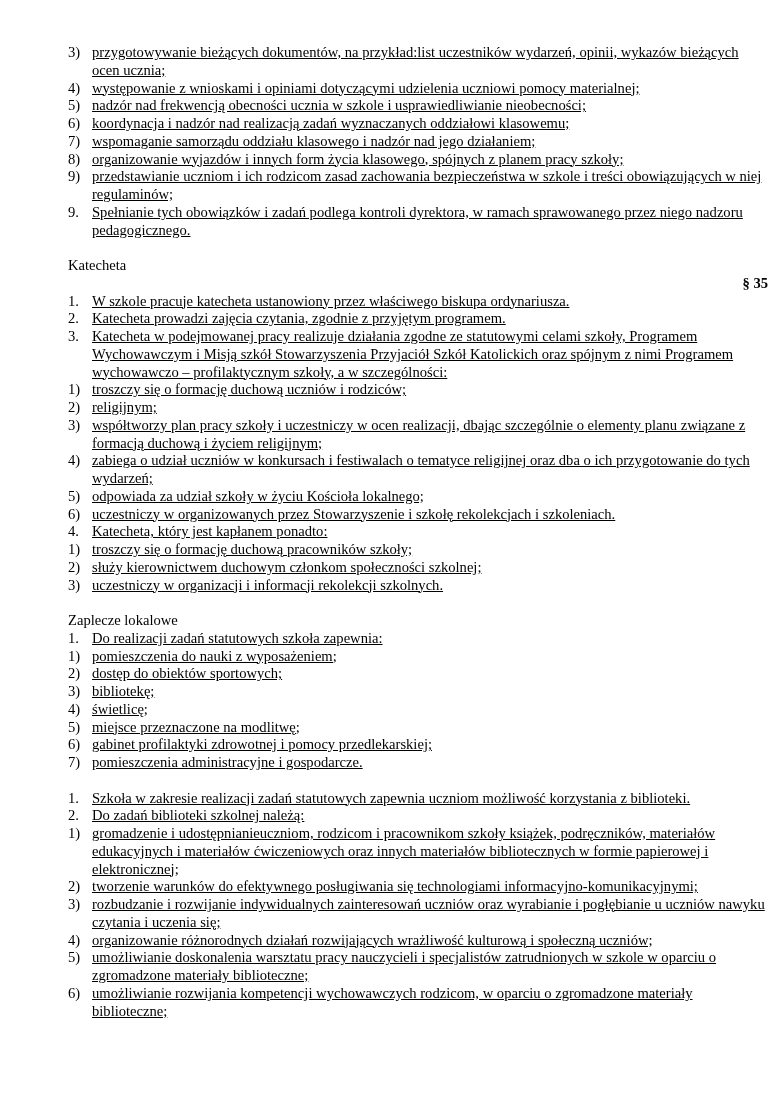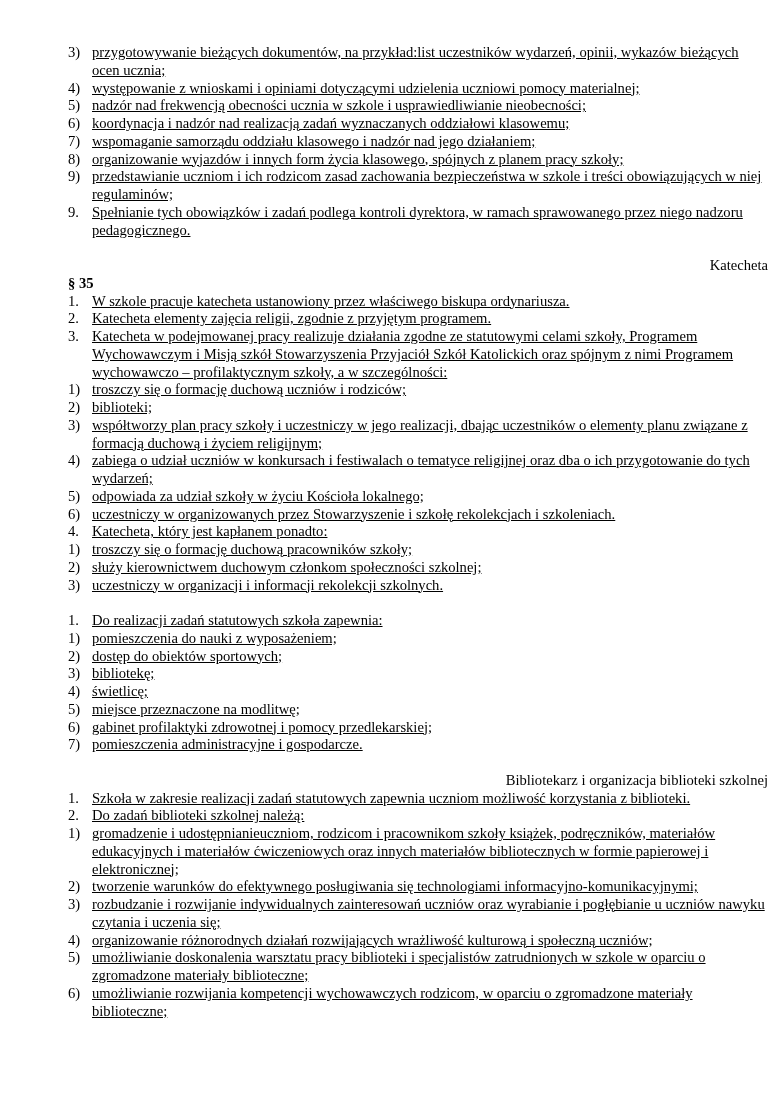--- a/index.html
+++ b/index.html
@@ -9,7 +9,7 @@
   .row { display: flex; line-height: 17.75px; }
   .num { width: 24px; flex: none; }
   .txt { flex: 1; text-decoration: underline; }
-  .heading { text-align: right; line-height: 17.75px; width: 700px; }
+  .heading { text-align: left; line-height: 17.75px; width: 700px; }
   .para { text-align: left; font-weight: bold; line-height: 17.75px; width: 700px; }
   .gap { height: 17.75px; }
 </style>

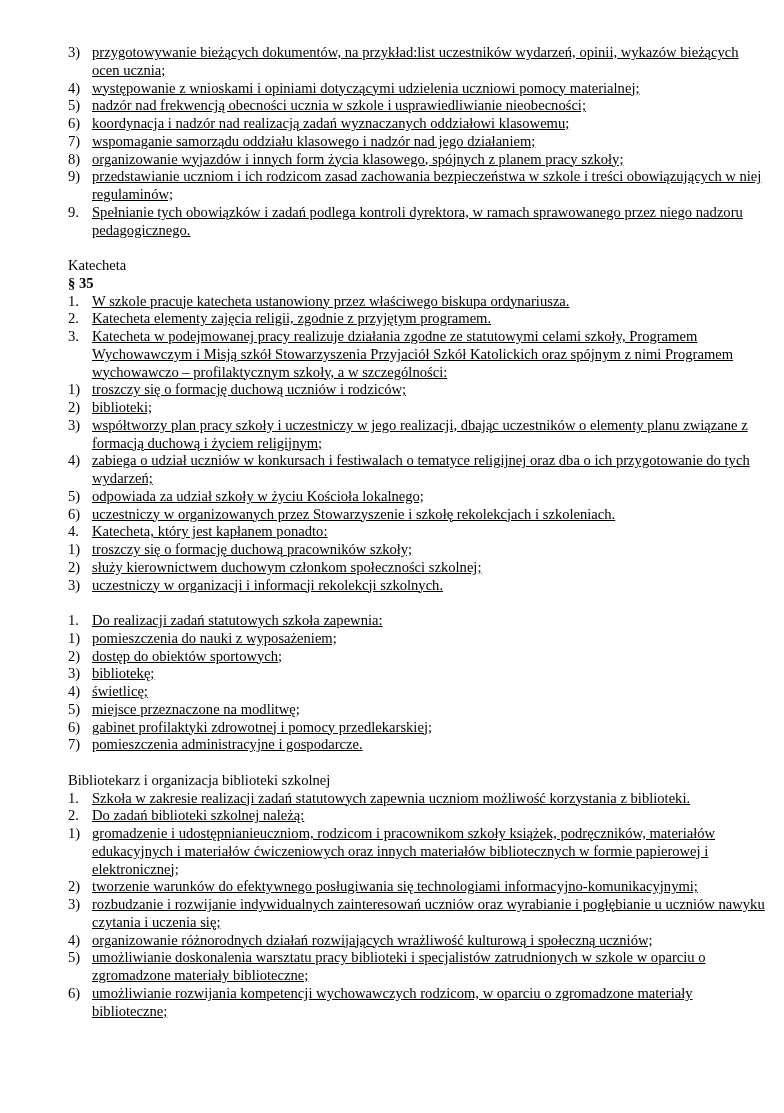--- a/index.html
+++ b/index.html
@@ -10,7 +10,7 @@
   .num { width: 24px; flex: none; }
   .txt { flex: 1; text-decoration: underline; }
   .heading { text-align: left; line-height: 17.75px; width: 700px; }
-  .para { text-align: left; font-weight: bold; line-height: 17.75px; width: 700px; }
+  .para { text-align: right; font-weight: bold; line-height: 17.75px; width: 700px; }
   .gap { height: 17.75px; }
 </style>
 </head>

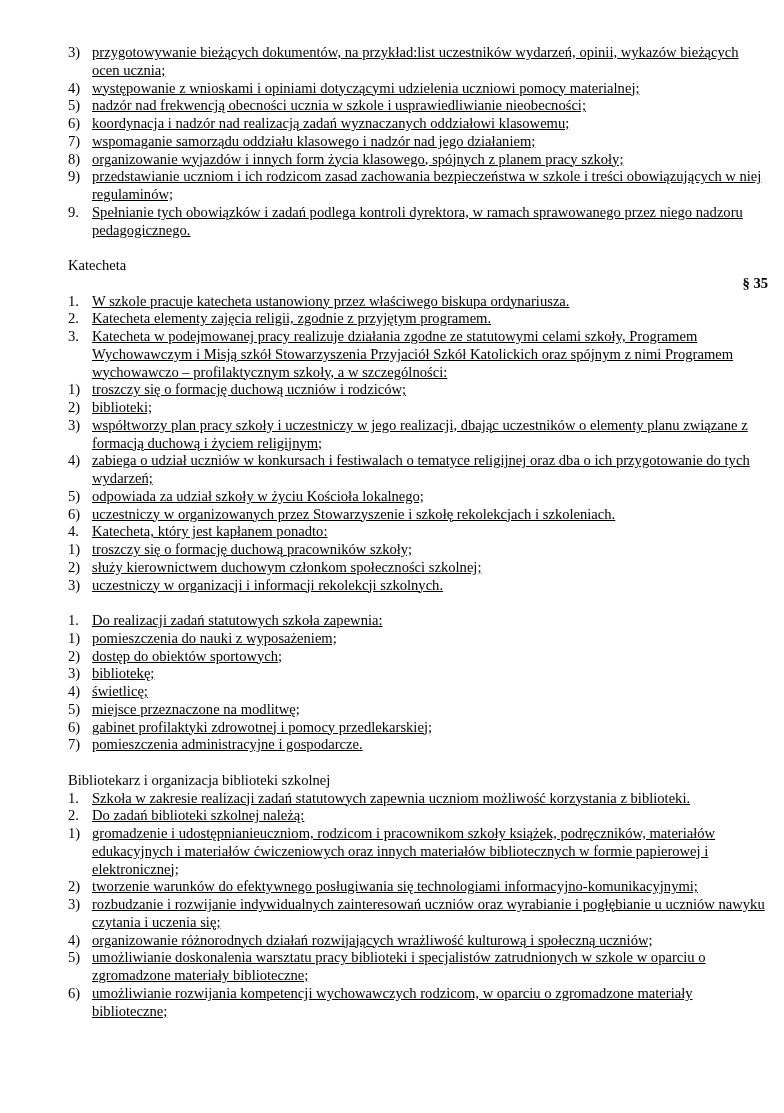--- a/index.html
+++ b/index.html
@@ -64,7 +64,7 @@
       </div>
     <div class="row">
         <span class="num">2.</span>
-        <span class="txt">Katecheta elementy zajęcia religii, zgodnie z przyjętym programem.</span>
+        <span class="txt">Katecheta prowadzi zajęcia czytania, zgodnie z przyjętym programem.</span>
       </div>
     <div class="row">
         <span class="num">3.</span>

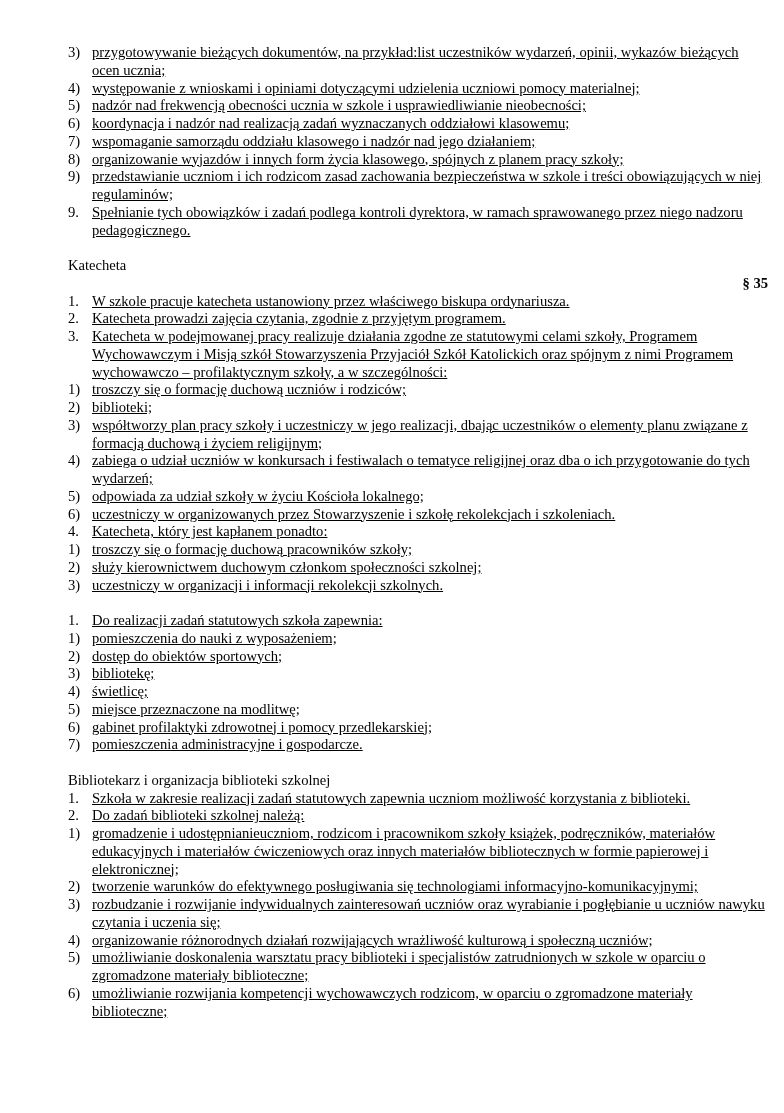--- a/index.html
+++ b/index.html
@@ -76,7 +76,7 @@
       </div>
     <div class="row">
         <span class="num">2)</span>
-        <span class="txt">biblioteki;</span>
+        <span class="txt">religijnym;</span>
       </div>
     <div class="row">
         <span class="num">3)</span>

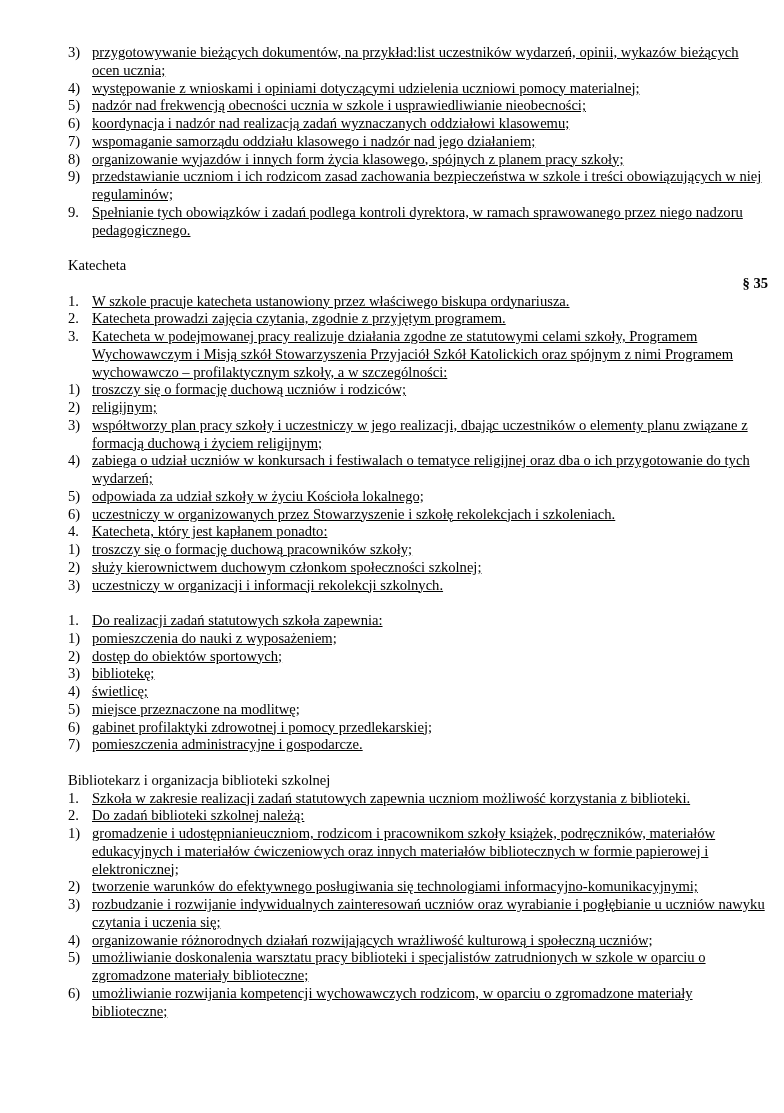--- a/index.html
+++ b/index.html
@@ -80,7 +80,7 @@
       </div>
     <div class="row">
         <span class="num">3)</span>
-        <span class="txt">współtworzy plan pracy szkoły i uczestniczy w jego realizacji, dbając uczestników o elementy planu związane z formacją duchową i życiem religijnym;</span>
+        <span class="txt">współtworzy plan pracy szkoły i uczestniczy w ocen realizacji, dbając szczególnie o elementy planu związane z formacją duchową i życiem religijnym;</span>
       </div>
     <div class="row">
         <span class="num">4)</span>

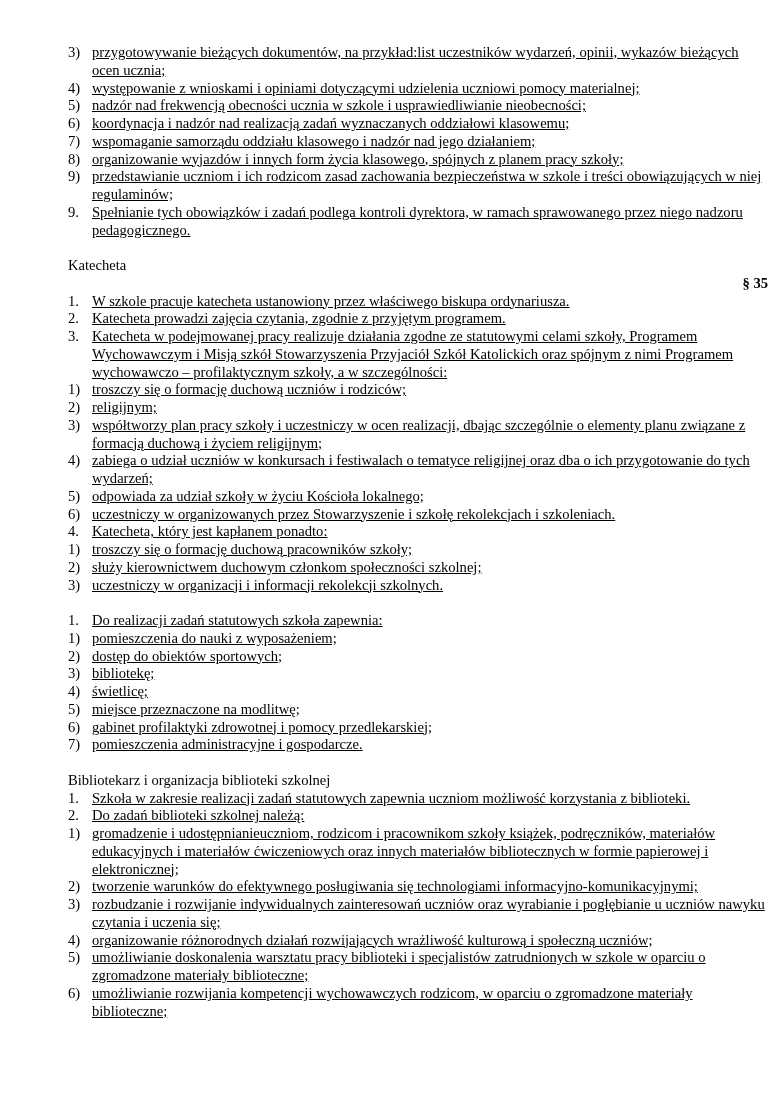--- a/index.html
+++ b/index.html
@@ -115,6 +115,7 @@
   <div class="gap"></div>
 
   <div>
+    <div class="heading">Zaplecze lokalowe</div>
     <div class="row">
         <span class="num">1.</span>
         <span class="txt">Do realizacji zadań statutowych szkoła zapewnia:</span>

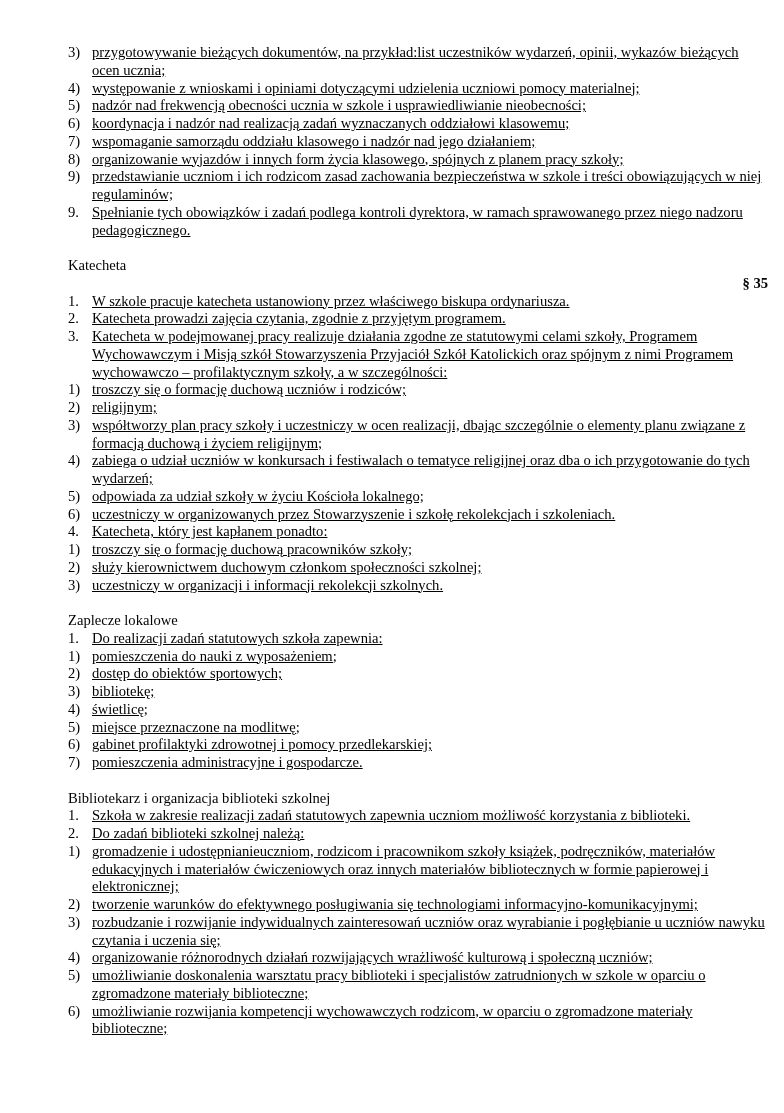--- a/index.html
+++ b/index.html
@@ -153,7 +153,6 @@
   <div class="gap"></div>
 
   <div>
-    <div class="heading">Bibliotekarz i organizacja biblioteki szkolnej</div>
     <div class="row">
         <span class="num">1.</span>
         <span class="txt">Szkoła w zakresie realizacji zadań statutowych zapewnia uczniom możliwość korzystania z biblioteki.</span>

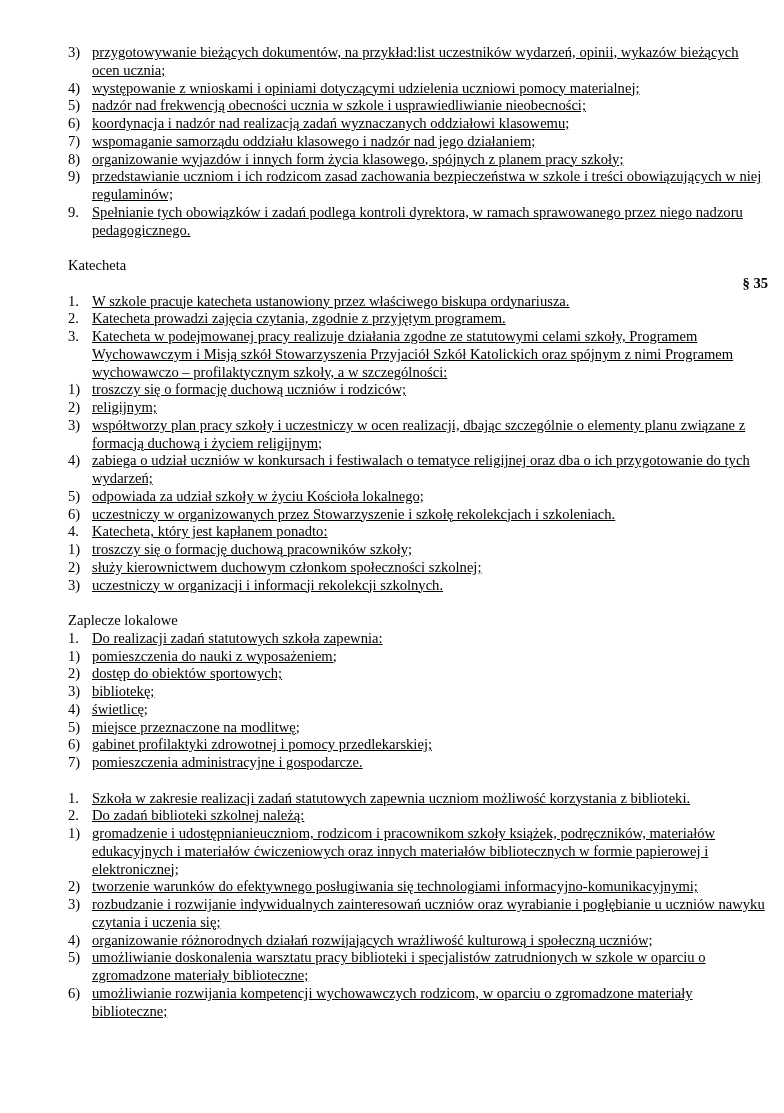--- a/index.html
+++ b/index.html
@@ -179,7 +179,7 @@
       </div>
     <div class="row">
         <span class="num">5)</span>
-        <span class="txt">umożliwianie doskonalenia warsztatu pracy biblioteki i specjalistów zatrudnionych w szkole w oparciu o zgromadzone materiały biblioteczne;</span>
+        <span class="txt">umożliwianie doskonalenia warsztatu pracy nauczycieli i specjalistów zatrudnionych w szkole w oparciu o zgromadzone materiały biblioteczne;</span>
       </div>
     <div class="row">
         <span class="num">6)</span>

